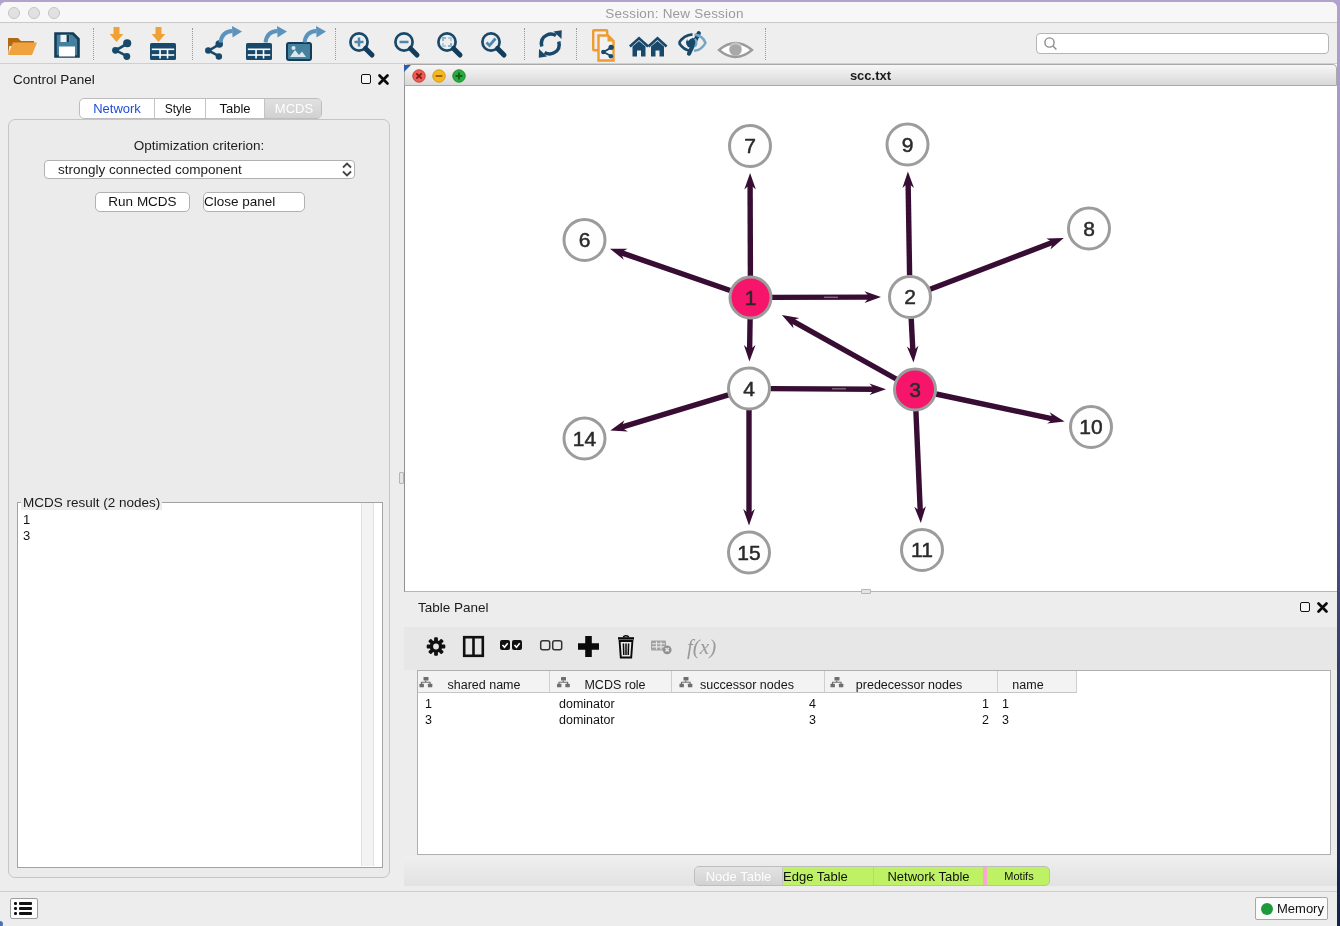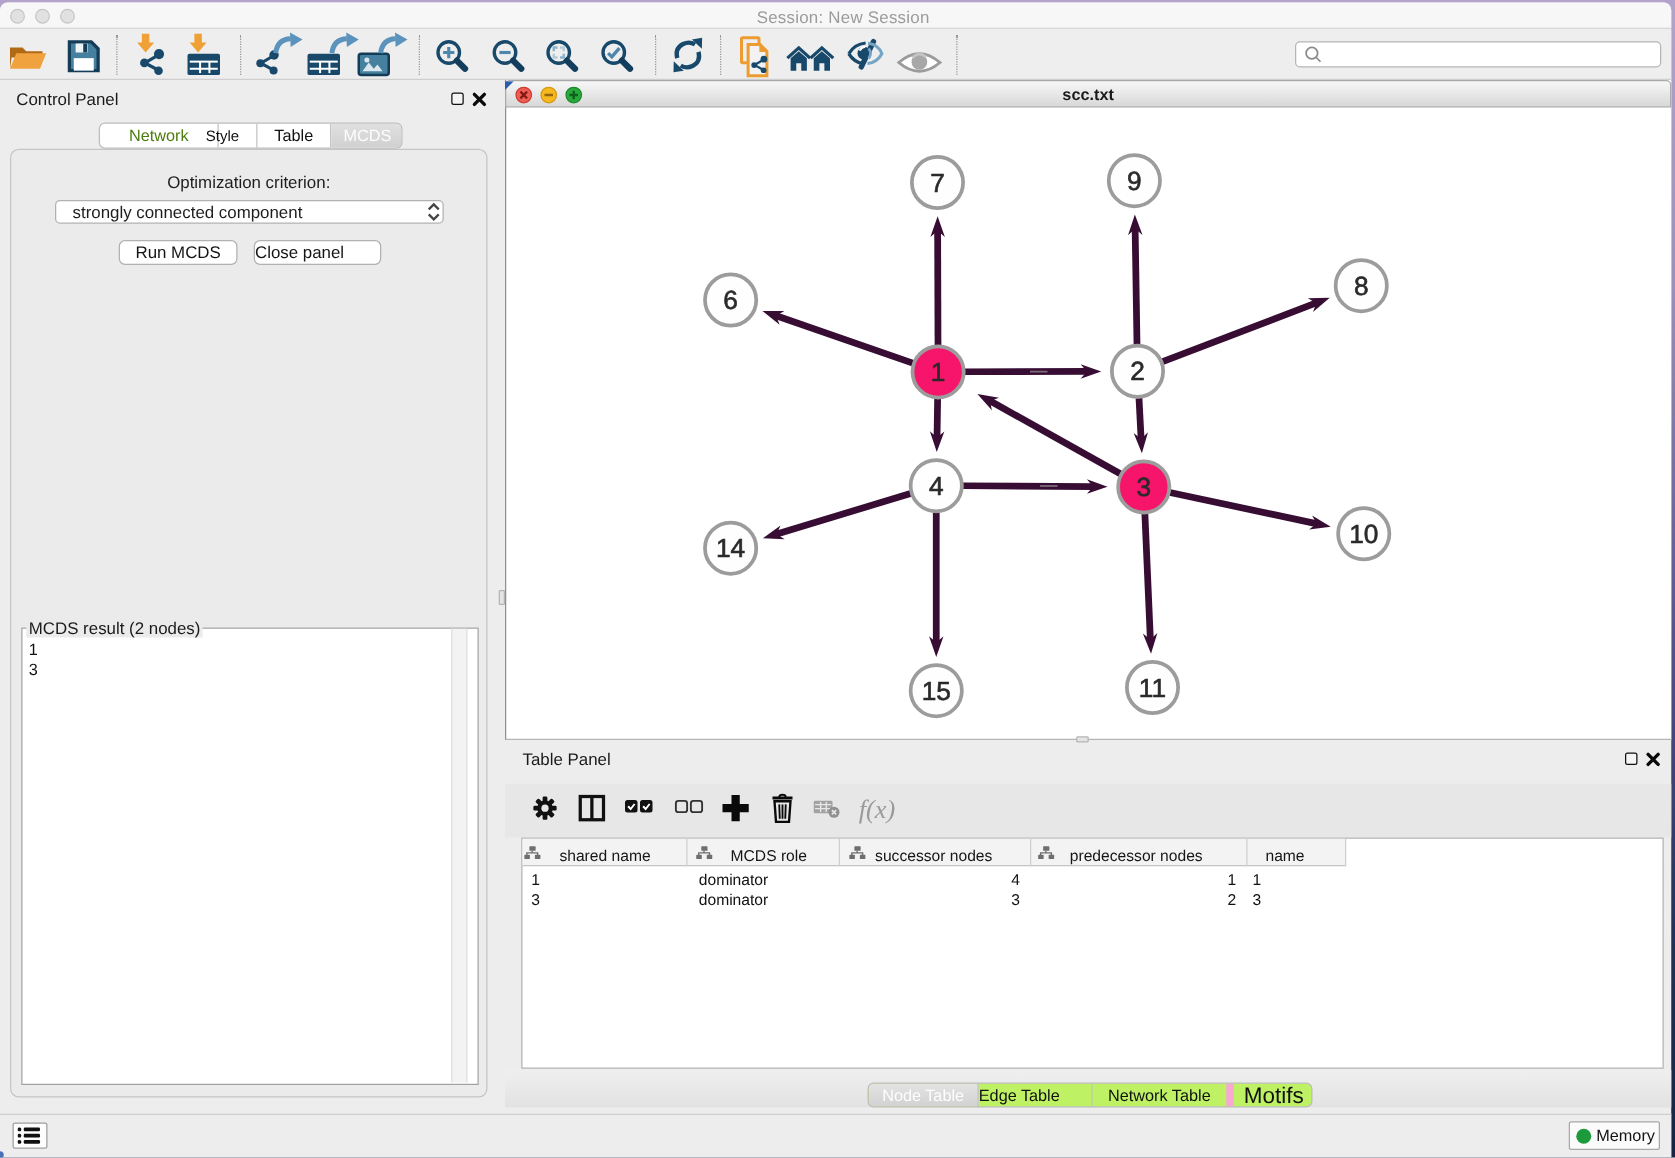--- a/index.html
+++ b/index.html
@@ -161,7 +161,7 @@
 <div class="abs" style="left:8px;top:119px;width:382px;height:759px;background:#ebebeb;border:1px solid #c5c5c5;border-radius:7px"></div>
 
 <div class="abs" style="left:79px;top:98px;width:243px;height:21px;background:#fff;border:1px solid #bdbdbd;border-radius:5px;overflow:hidden">
- <div class="abs" style="left:0;top:0;width:95px;height:21px;border-right:1px solid #c4c4c4;text-align:center;font-size:13px;line-height:20px;color:#4d7c0f">Network</div>
+ <div class="abs" style="left:0;top:0;width:75px;height:21px;border-right:1px solid #c4c4c4;text-align:center;font-size:13px;line-height:20px;color:#1d4ed8">Network</div>
  <div class="abs" style="left:71px;top:0;width:55px;height:21px;border-right:1px solid #c4c4c4;text-align:center;font-size:12px;line-height:20px;color:#111">Style</div>
  <div class="abs" style="left:126px;top:0;width:59px;height:21px;border-right:1px solid #c4c4c4;text-align:center;font-size:13px;line-height:20px;color:#111">Table</div>
  <div class="abs" style="left:185px;top:0;width:58px;height:21px;text-align:center;font-size:13px;line-height:20px;color:#fdfdfd;background:linear-gradient(180deg,#e0e0e0,#cfcfcf)">MCDS</div>

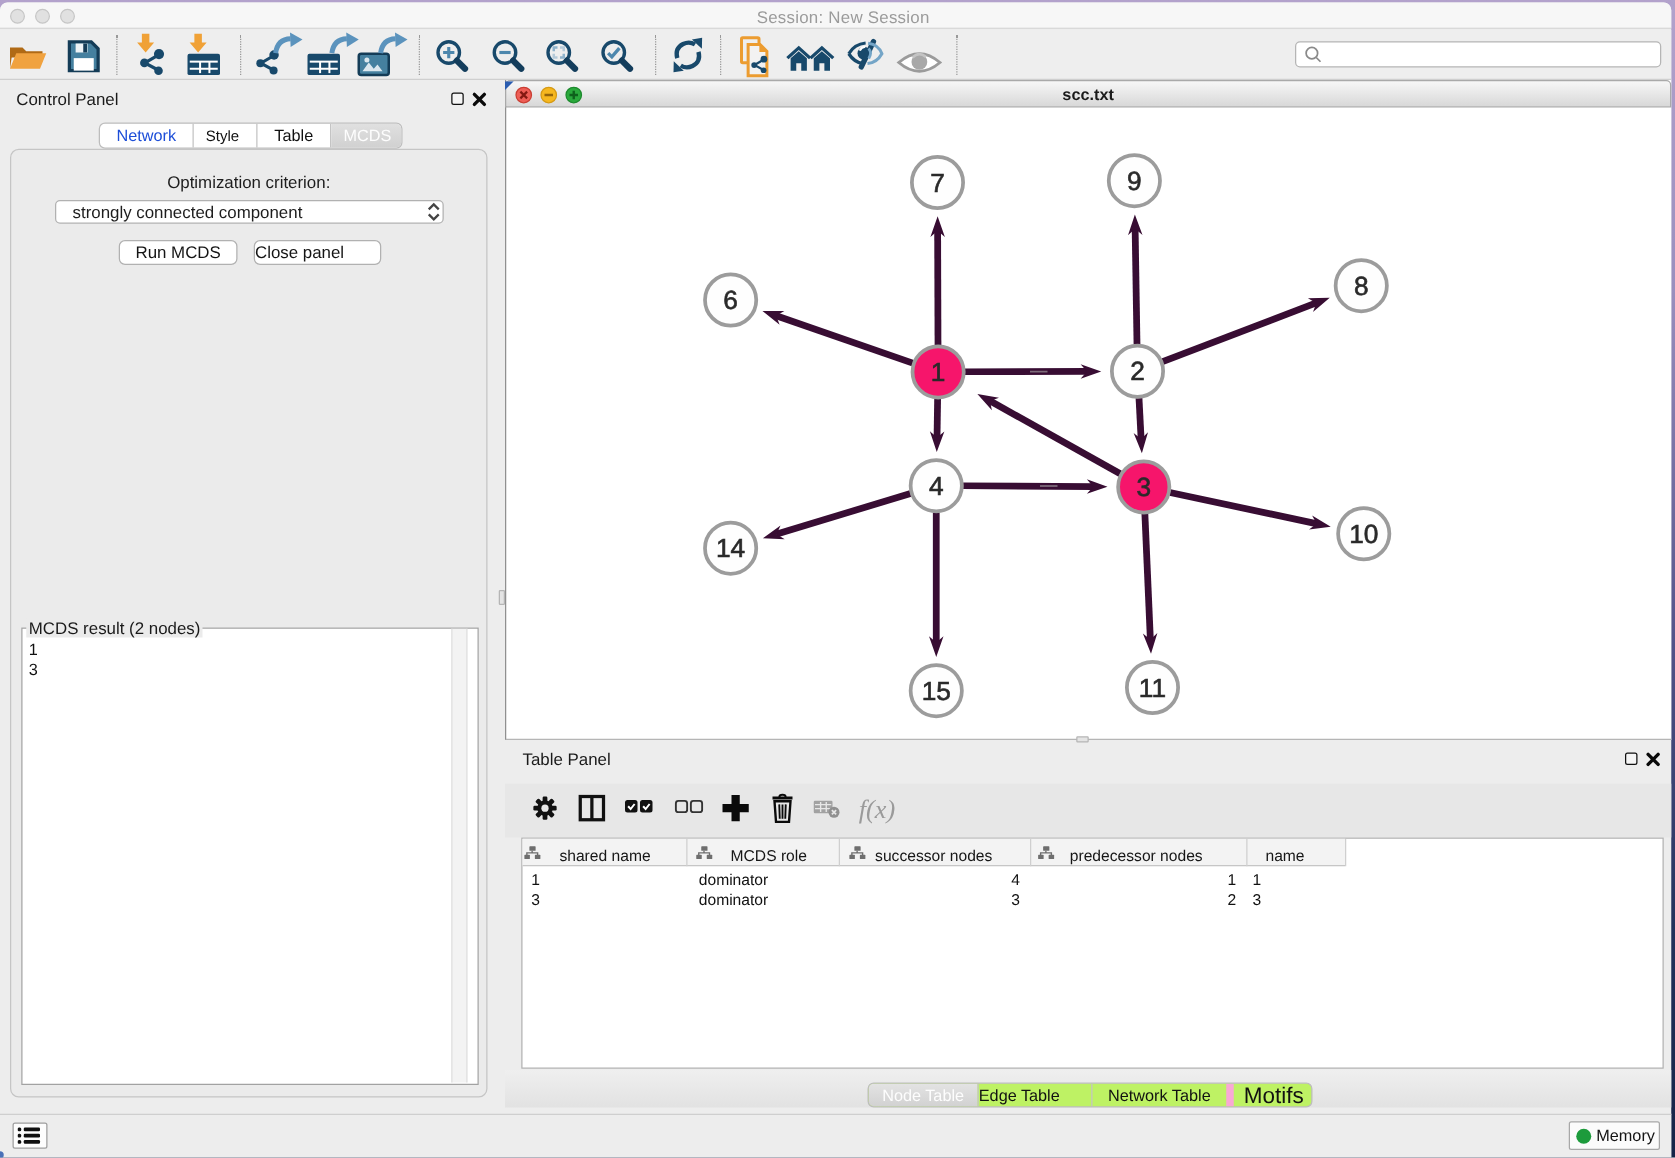--- a/index.html
+++ b/index.html
@@ -382,7 +382,7 @@
 <div class="abs" style="left:694px;top:866px;width:356px;height:20px;background:#bef264;border:1px solid #bdbdbd;border-radius:5px;overflow:hidden">
  <div class="abs" style="left:0;top:0;width:88px;height:20px;border-right:1px solid #c4c4c4;text-align:center;font-size:13px;line-height:19px;color:#fdfdfd;background:linear-gradient(180deg,#e3e3e3,#d0d0d0)">Node Table</div>
  <div class="abs" style="left:88px;top:0;width:91px;height:20px;border-right:1px solid #c4c4c4;text-align:left;font-size:13px;line-height:19px;color:#111">Edge Table</div>
- <div class="abs" style="left:179px;top:0;width:113px;height:20px;border-right:6px solid #f9a8d4;text-align:center;font-size:13px;line-height:19px;color:#111">Network Table</div>
+ <div class="abs" style="left:179px;top:0;width:113px;height:20px;border-right:4px solid #f9a8d4;text-align:center;font-size:13px;line-height:19px;color:#111">Network Table</div>
  <div class="abs" style="left:292px;top:0;width:64px;height:20px;text-align:center;font-size:18px;line-height:19px;color:#111">Motifs</div>
 </div>
 

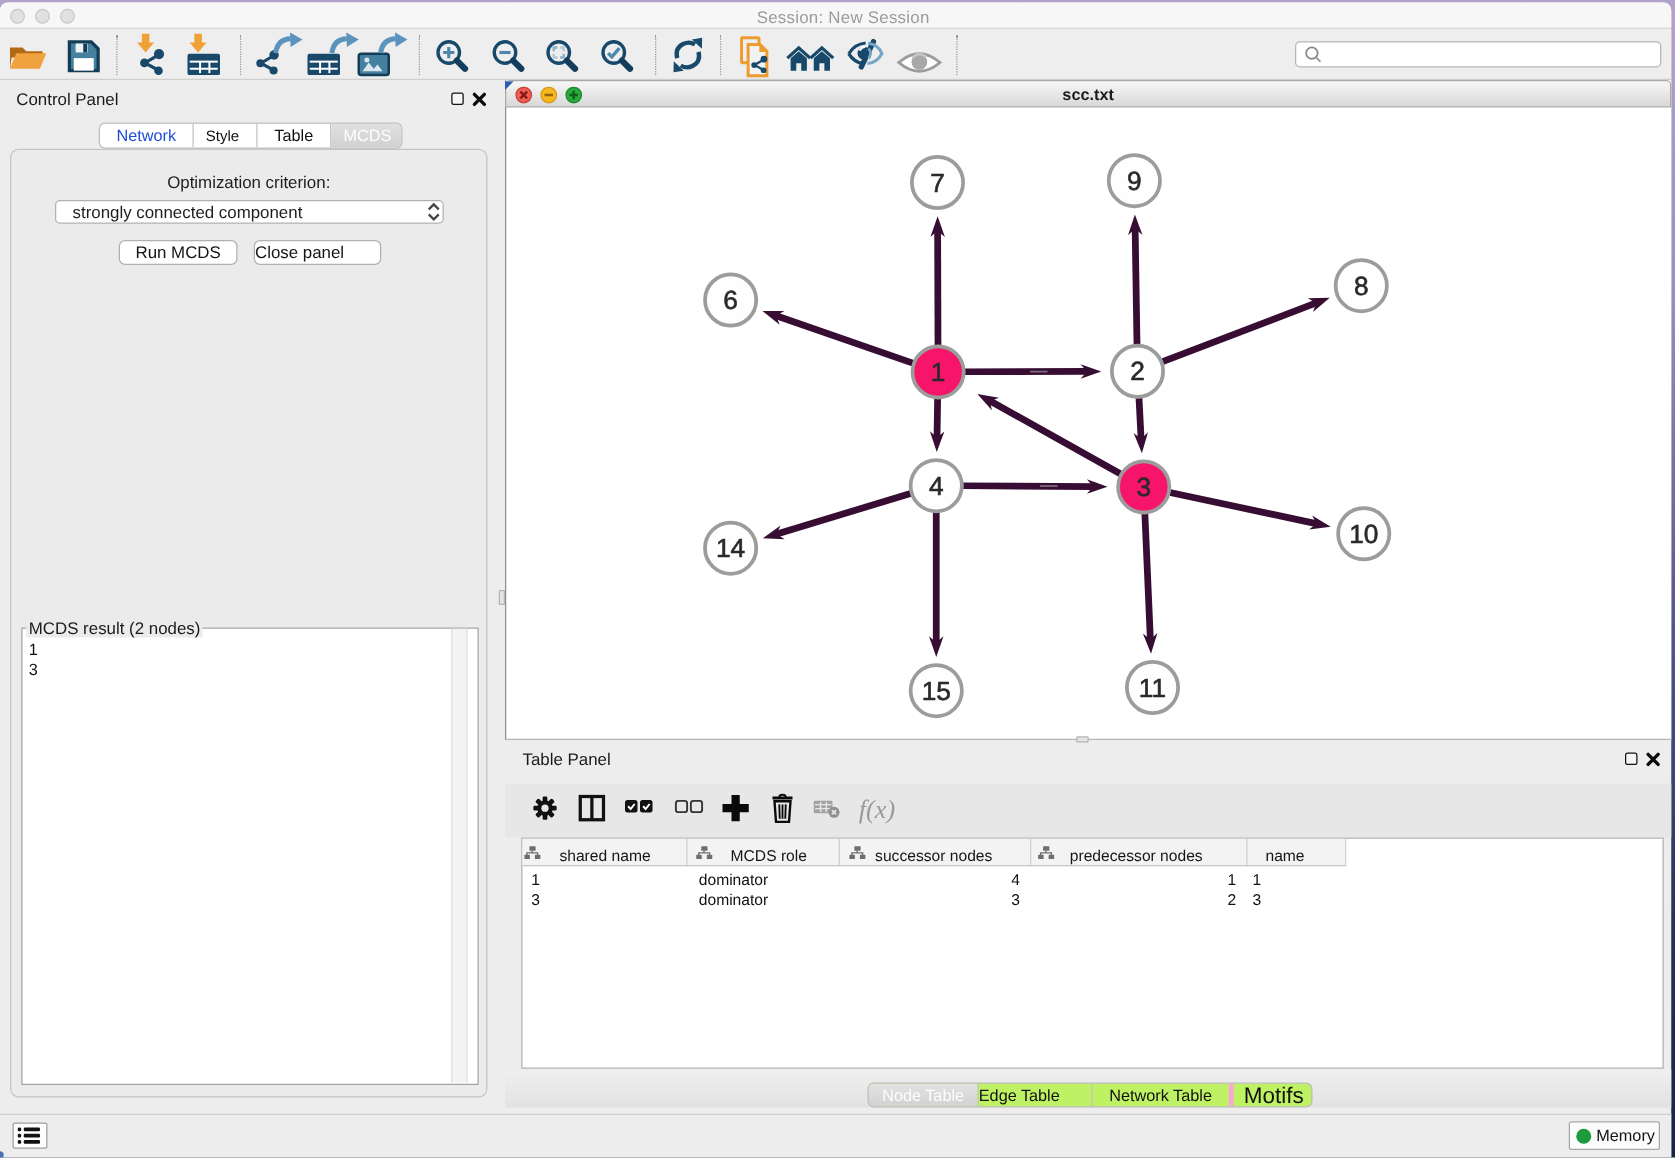--- a/index.html
+++ b/index.html
@@ -383,7 +383,7 @@
  <div class="abs" style="left:0;top:0;width:88px;height:20px;border-right:1px solid #c4c4c4;text-align:center;font-size:13px;line-height:19px;color:#fdfdfd;background:linear-gradient(180deg,#e3e3e3,#d0d0d0)">Node Table</div>
  <div class="abs" style="left:88px;top:0;width:91px;height:20px;border-right:1px solid #c4c4c4;text-align:left;font-size:13px;line-height:19px;color:#111">Edge Table</div>
  <div class="abs" style="left:179px;top:0;width:113px;height:20px;border-right:4px solid #f9a8d4;text-align:center;font-size:13px;line-height:19px;color:#111">Network Table</div>
- <div class="abs" style="left:292px;top:0;width:64px;height:20px;text-align:center;font-size:18px;line-height:19px;color:#111">Motifs</div>
+ <div class="abs" style="left:292px;top:0;width:64px;height:20px;text-align:center;font-size:11px;line-height:19px;color:#111">Motifs</div>
 </div>
 
 <div class="abs" style="left:0;top:891px;width:1337px;height:35px;background:#ededed;border-top:1px solid #cfcfcf"></div>

